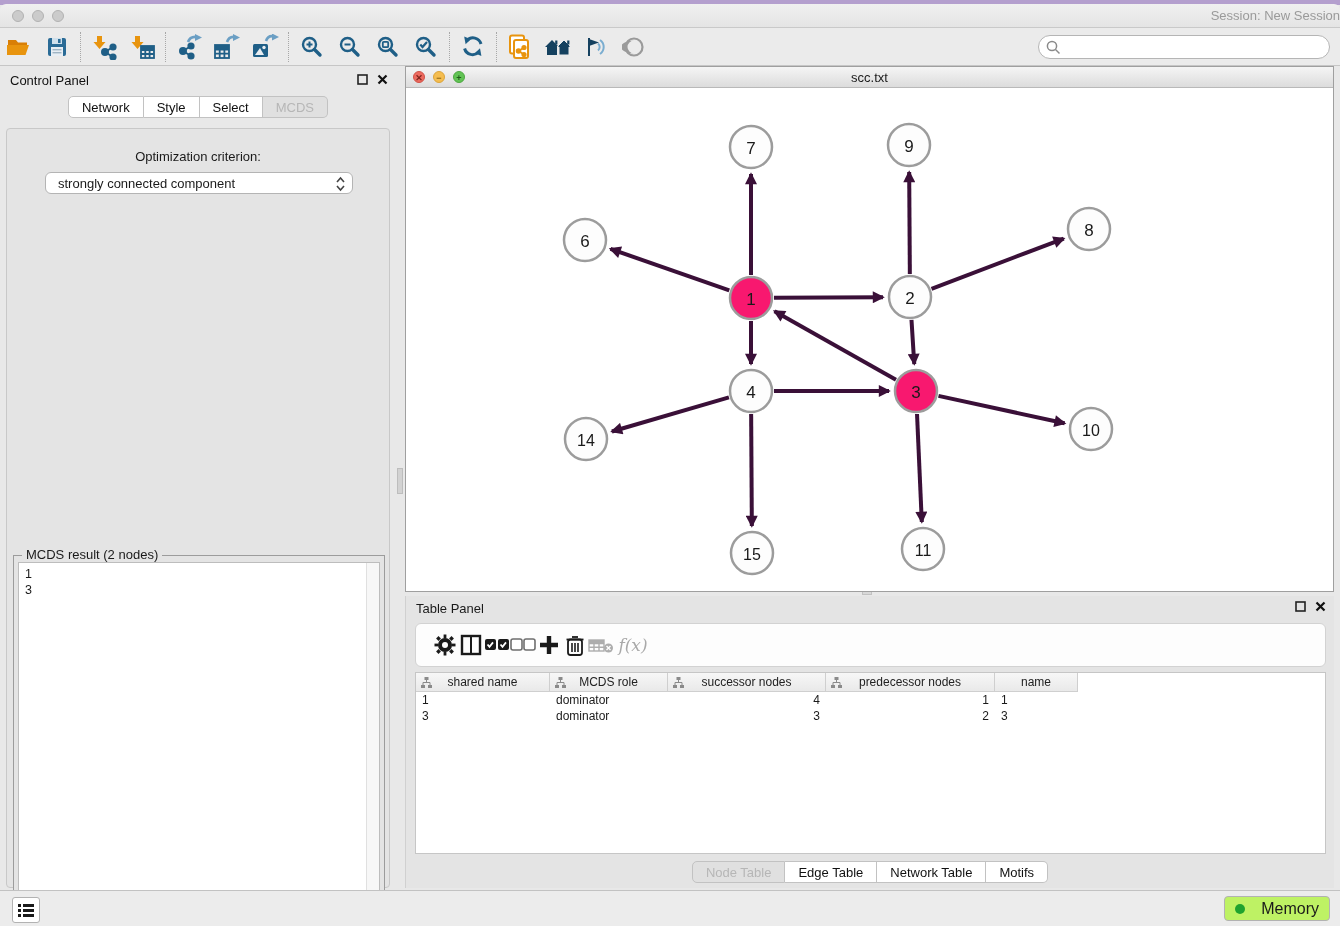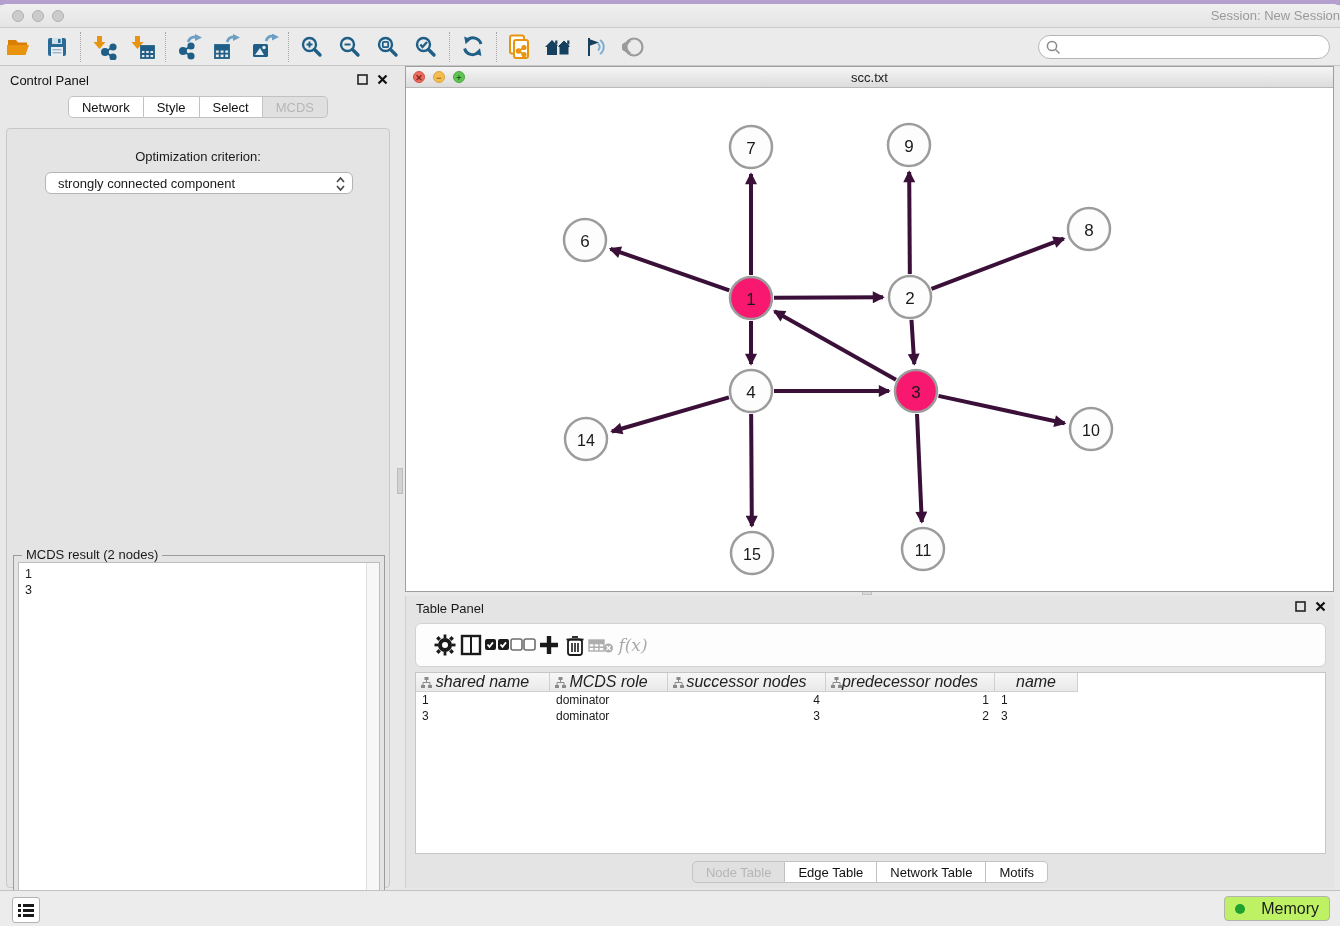--- a/index.html
+++ b/index.html
@@ -68,7 +68,7 @@
   .fx-label { font-family:"DejaVu Serif", serif; font-style:italic; font-size:17px; color:#a9a9a9; }
   .tp-table { position:absolute; left:9px; top:76px; width:911px; height:182px; background:#fff; border:1px solid #c6c6c6; overflow:hidden; }
   .thead { display:flex; height:19px; }
-  .th { position:relative; background:linear-gradient(#f7f7f7,#e9e9e9); border-right:1px solid #cfcfcf; border-bottom:1px solid #cfcfcf; font-size:16px; display:flex; align-items:center; justify-content:center; color:#222;font-style:italic; }
+  .th { position:relative; background:linear-gradient(#f7f7f7,#e9e9e9); border-right:1px solid #cfcfcf; border-bottom:1px solid #cfcfcf; font-size:12px; display:flex; align-items:center; justify-content:center; color:#222; }
   .th .tree-ico { position:absolute; left:5px; top:4px; }
   .trow { display:flex; height:16px; font-size:12px; }
   .td { padding:1px 6px 0 6px; white-space:nowrap; overflow:hidden; }

